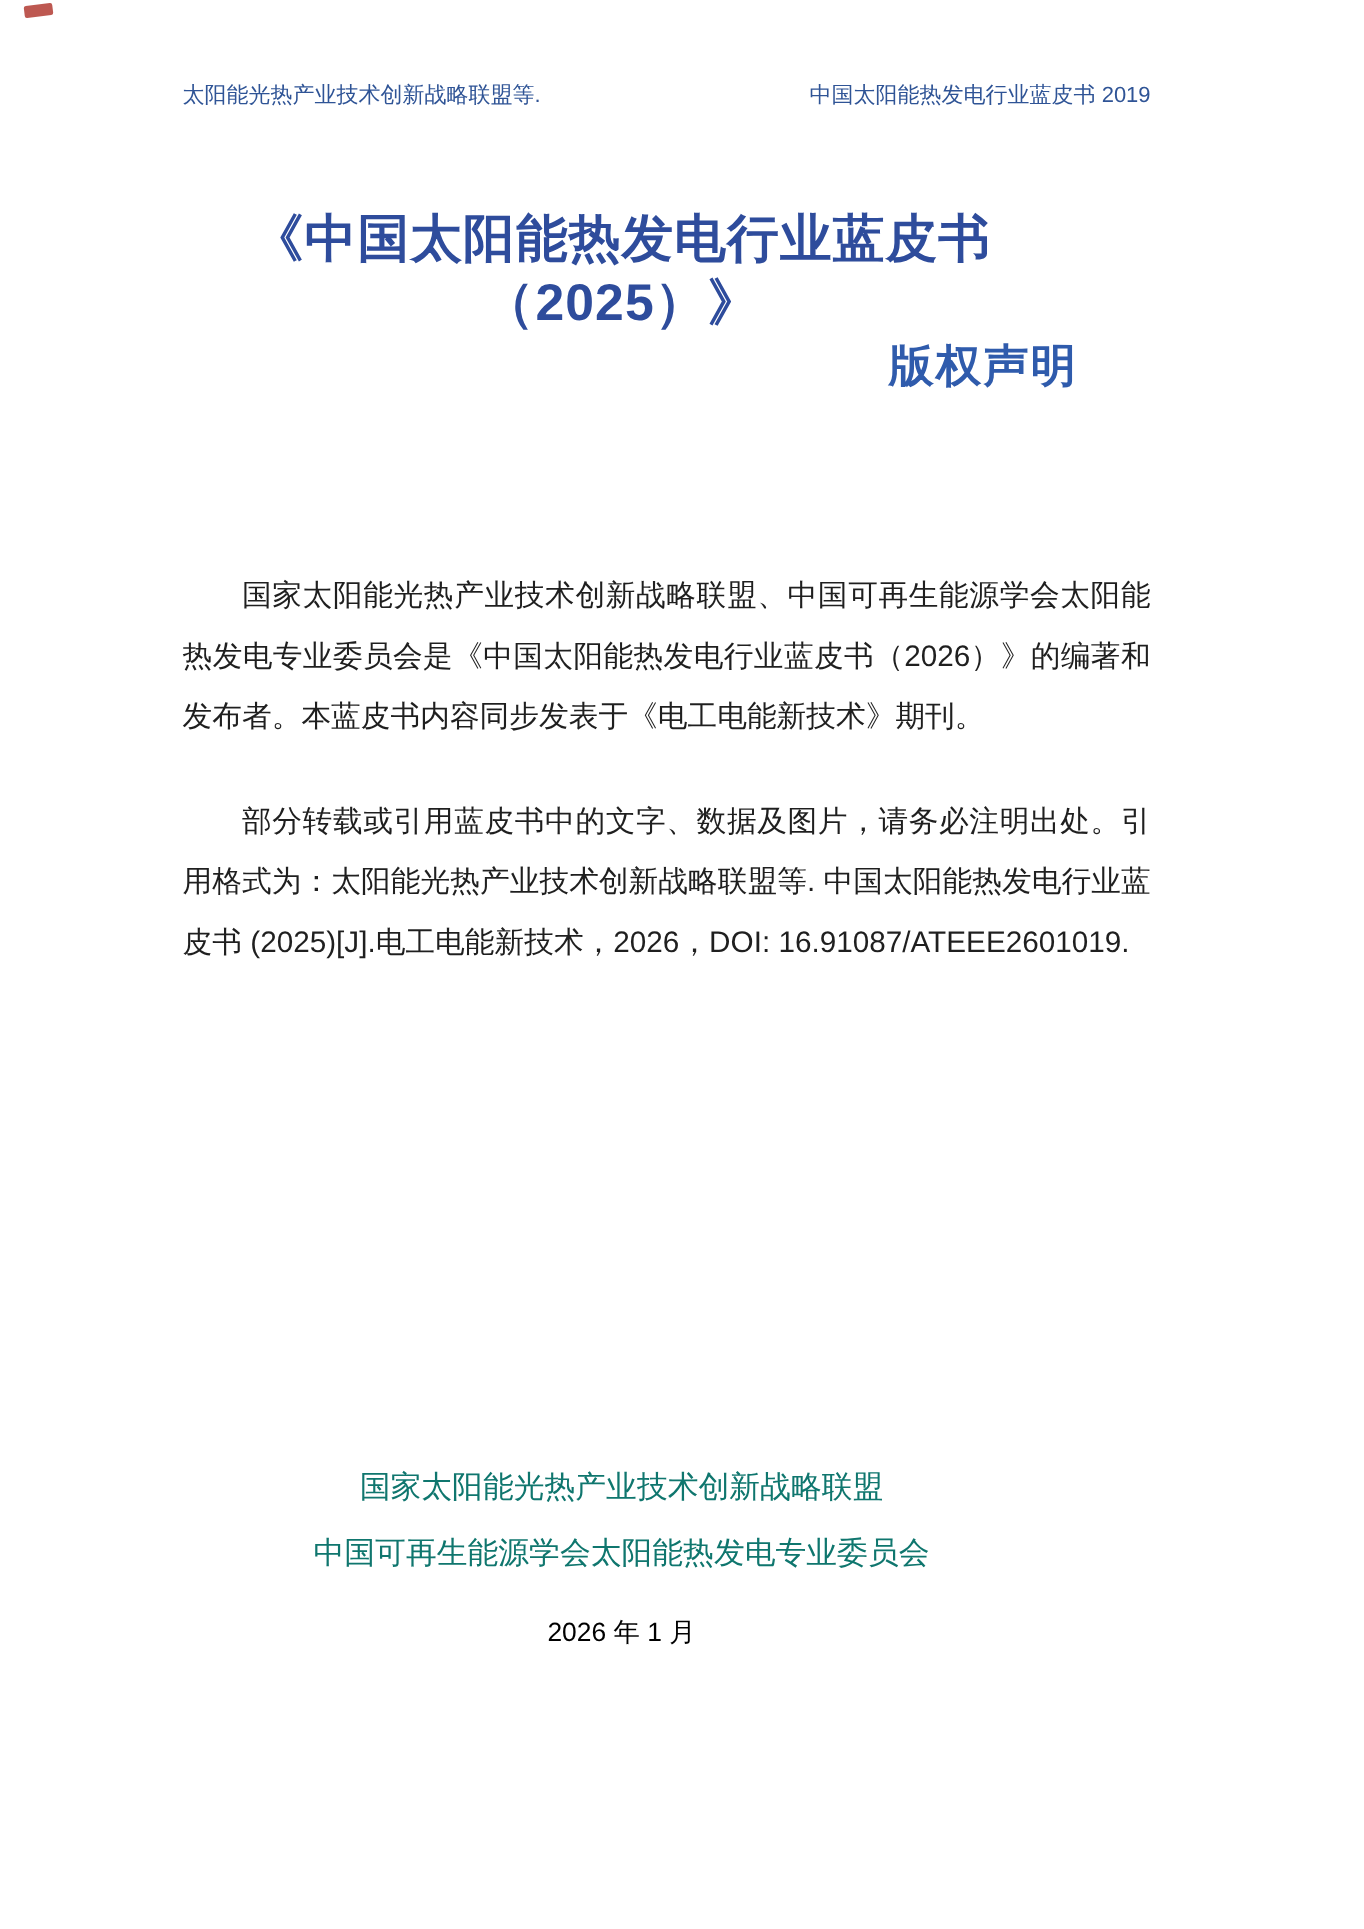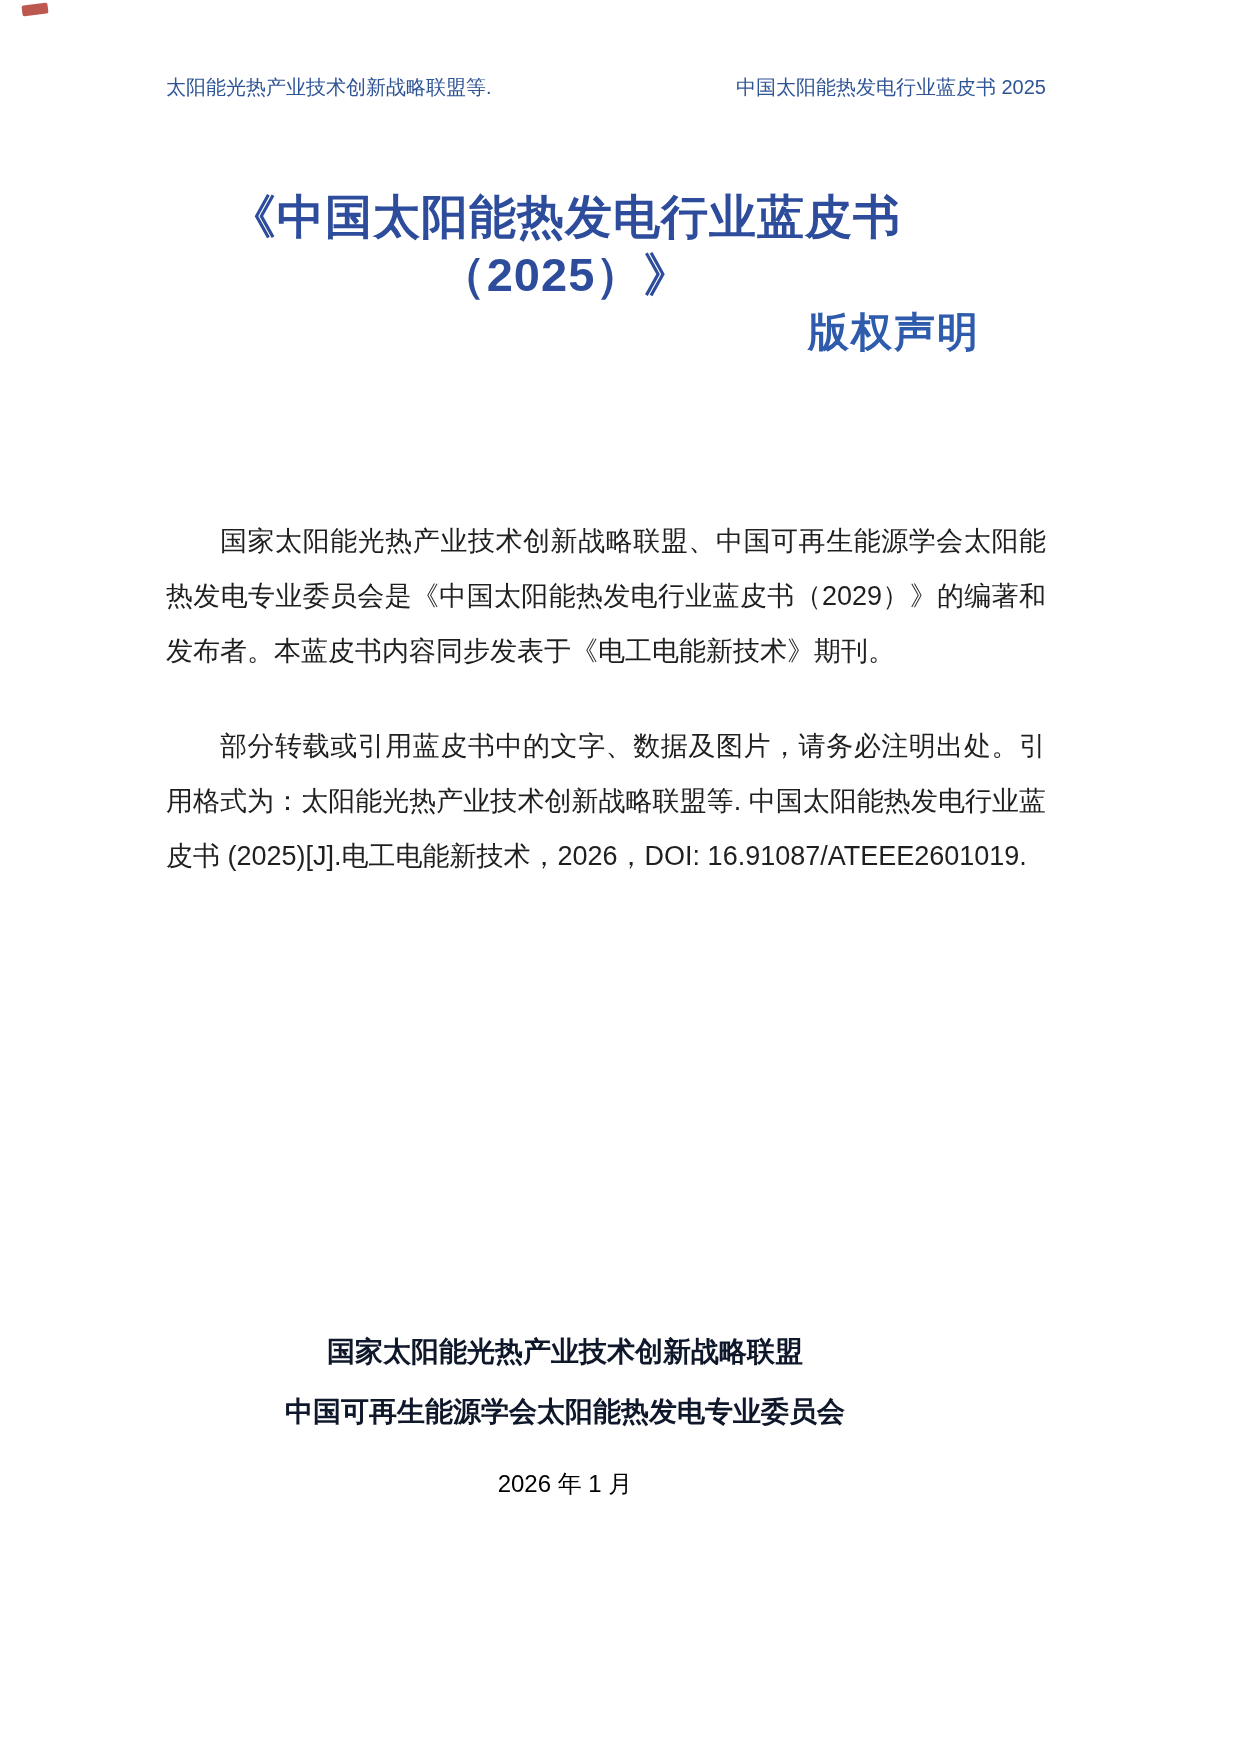--- a/index.html
+++ b/index.html
@@ -109,7 +109,7 @@
 
   <div class="header">
     <span class="header-left">太阳能光热产业技术创新战略联盟等.</span>
-    <span class="header-right">中国太阳能热发电行业蓝皮书 2025</span>
+    <span class="header-right">中国太阳能热发电行业蓝皮书 2019</span>
   </div>
 
   <h1 class="doc-title">《中国太阳能热发电行业蓝皮书（2025）》</h1>

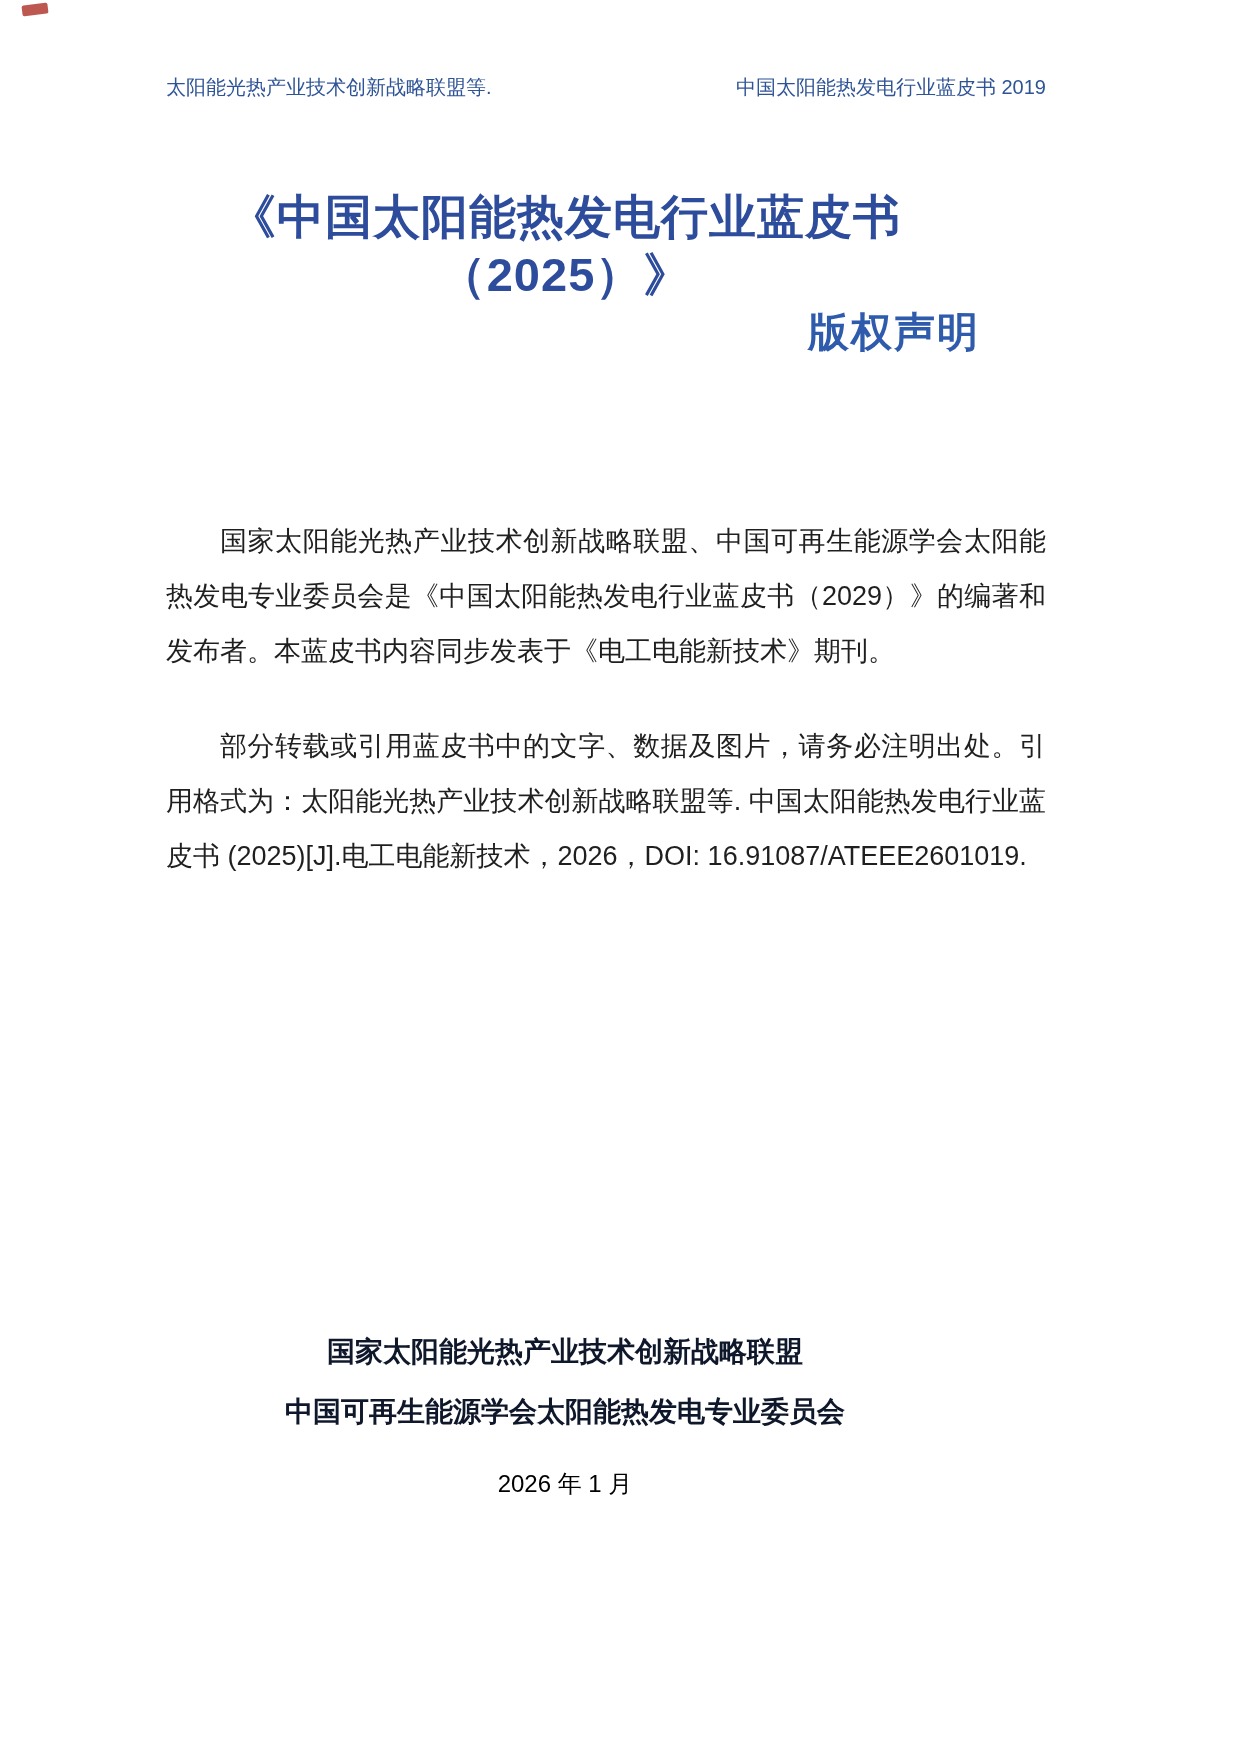--- a/index.html
+++ b/index.html
@@ -117,7 +117,7 @@
   <h2 class="doc-subtitle">版权声明</h2>
 
   <div class="body-text">
-    <p>国家太阳能光热产业技术创新战略联盟、中国可再生能源学会太阳能热发电专业委员会是《中国太阳能热发电行业蓝皮书（2029）》的编著和发布者。本蓝皮书内容同步发表于《电工电能新技术》期刊。</p>
+    <p>国家太阳能光热产业技术创新战略联盟、中国可再生能源学会太阳能热发电专业委员会是《中国太阳能热发电行业蓝皮书（2026）》的编著和发布者。本蓝皮书内容同步发表于《电工电能新技术》期刊。</p>
     <p>部分转载或引用蓝皮书中的文字、数据及图片，请务必注明出处。引用格式为：太阳能光热产业技术创新战略联盟等. 中国太阳能热发电行业蓝皮书 (2025)[J].电工电能新技术，2026，DOI: 16.91087/ATEEE2601019.</p>
   </div>
 

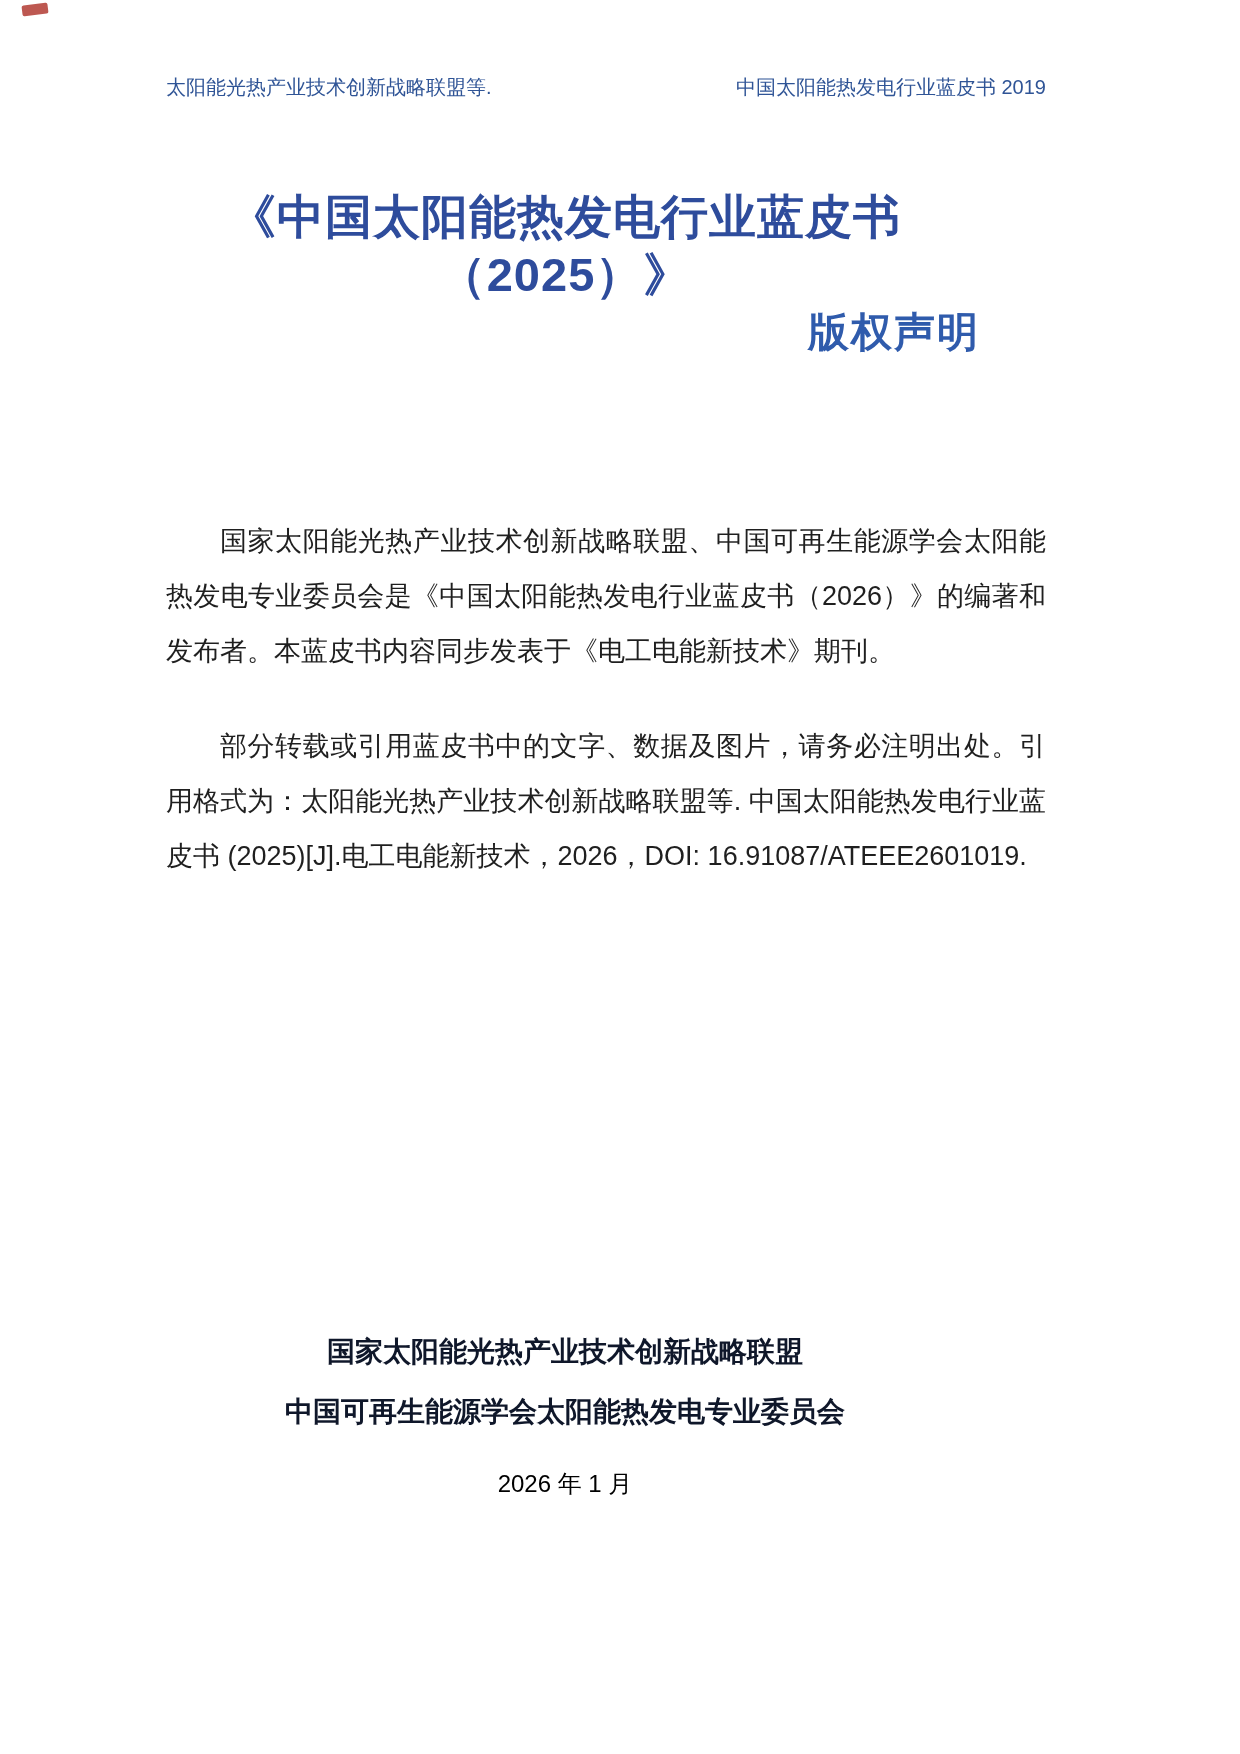--- a/index.html
+++ b/index.html
@@ -87,8 +87,7 @@
     text-align: center;
     font-size: 28px;
     line-height: 60px;
-    color: #0f172a;
-    font-weight: bold;
+    color: #0f766e;
   }
   .pub-date {
     position: absolute;

